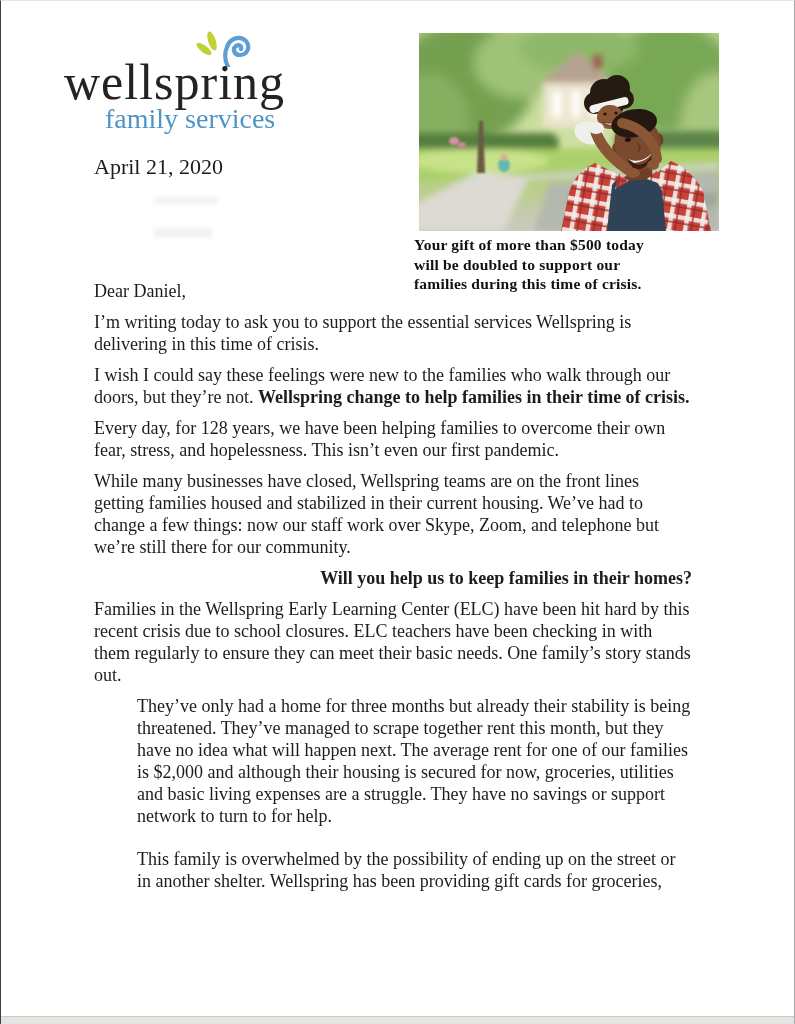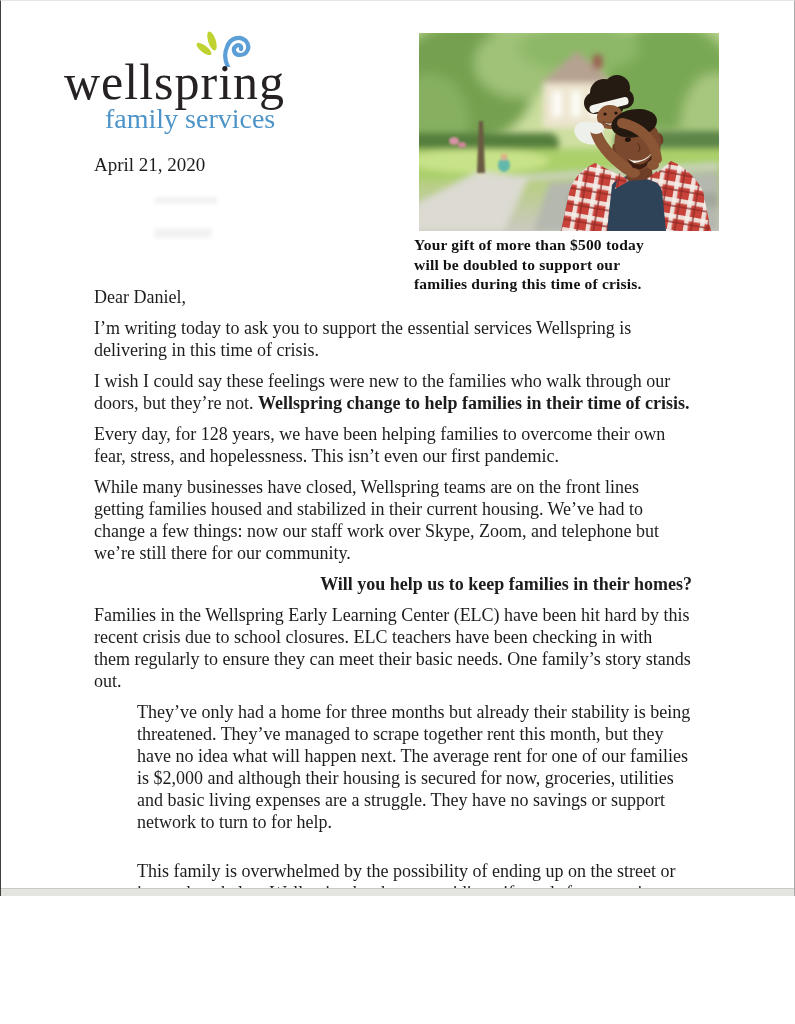--- a/index.html
+++ b/index.html
@@ -5,7 +5,7 @@
   html, body { margin: 0; padding: 0; background: #ffffff; }
   .page {
     position: relative;
-    width: 795px; height: 896px;
+    width: 795px; height: 1024px;
     box-sizing: border-box;
     background: var(--page-bg, #ffffff);
     color: var(--ink, #1c1c1e);

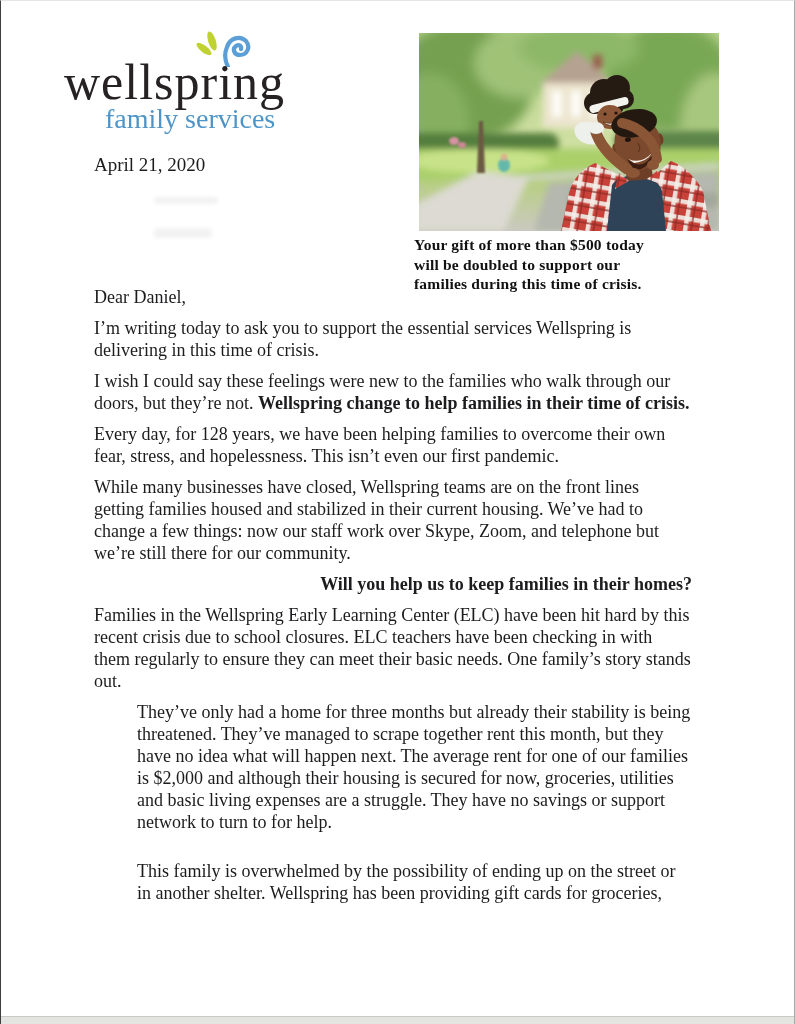--- a/index.html
+++ b/index.html
@@ -28,7 +28,7 @@
     color: var(--logo-tagline, #4d94c8);
     text-align: center;
   }
-  .date { position: absolute; left: 93px; top: 153px; font-size: 19px; }
+  .date { position: absolute; left: 93px; top: 153px; font-size: 22px; }
   
   .redact { position: absolute; background: #000; opacity: .05; filter: blur(2px); border-radius: 2px; }
   .r1 { left: 153px; top: 196px; width: 64px; height: 7px; }

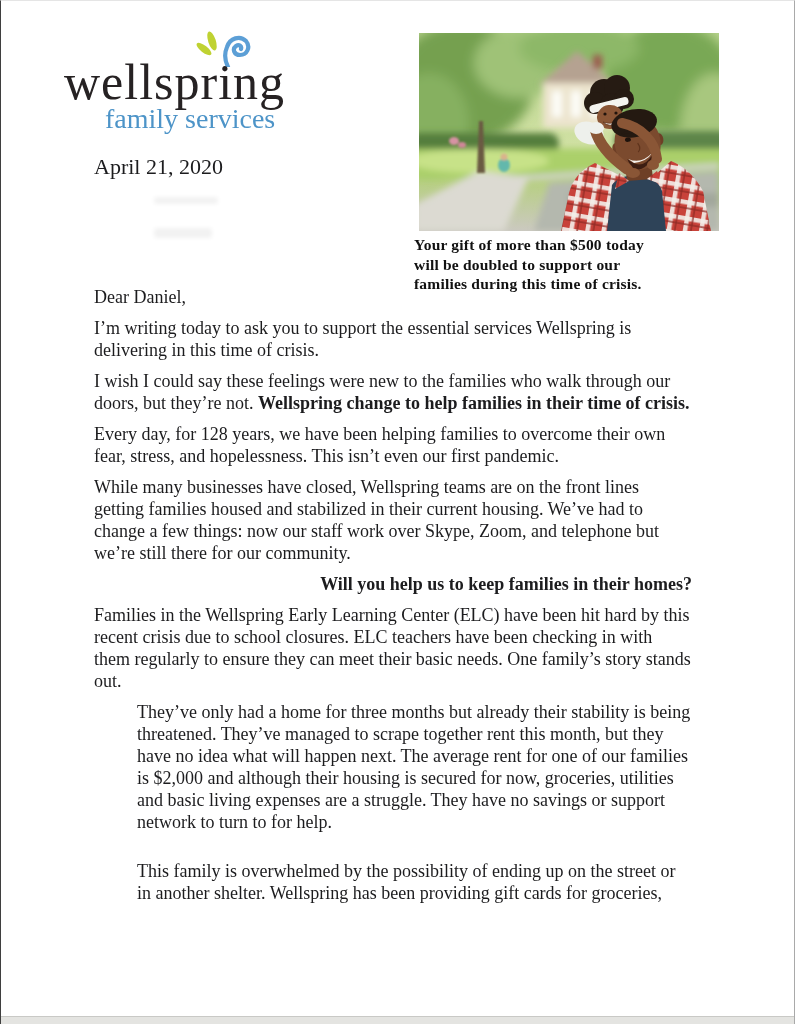--- a/index.html
+++ b/index.html
@@ -44,7 +44,7 @@
   }
   
   .body {
-    position: absolute; left: 93px; top: 285px; width: 598px;
+    position: absolute; left: 93px; top: 279px; width: 598px;
     font-size: 18px; line-height: 22px;
   }
   .body p { margin: 0 0 9px 0; }

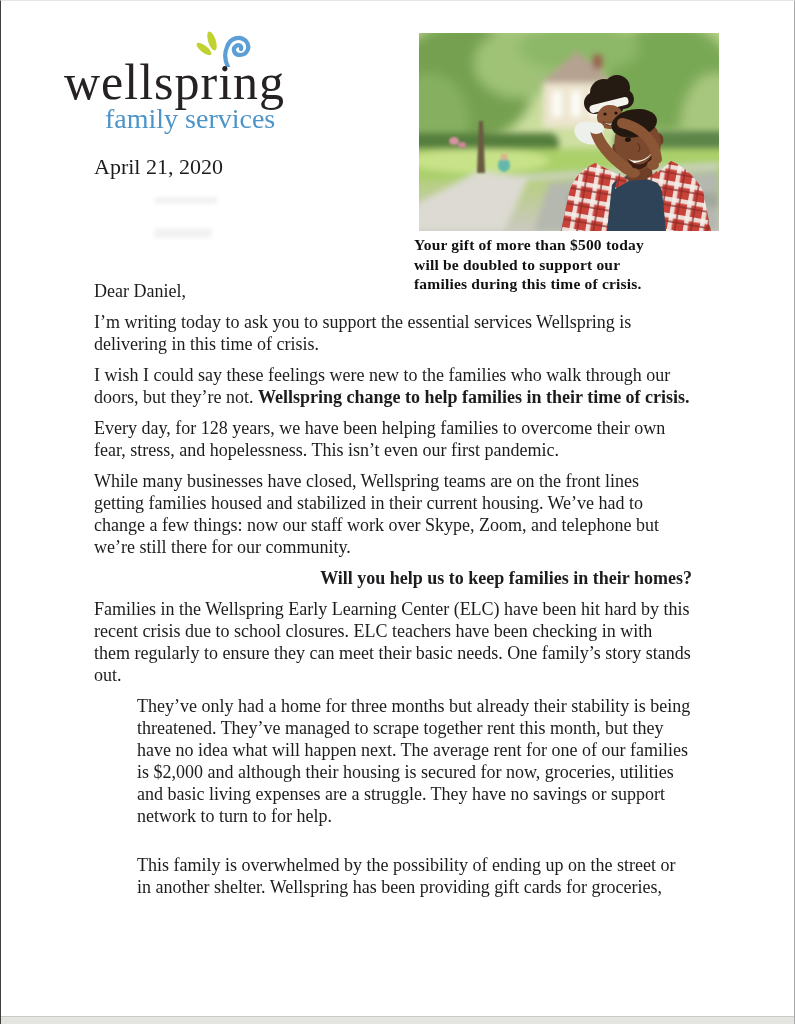--- a/index.html
+++ b/index.html
@@ -50,7 +50,7 @@
   .body p { margin: 0 0 9px 0; }
   .body p.bold { font-weight: bold; text-align: right; }
   .body p.quote { margin-left: 43px; }
-  .body p.q1 { margin-bottom: 27px; }
+  .body p.q1 { margin-bottom: 21px; }
   
   .page-edge {
     position: absolute; left: 0; right: 0; bottom: 0; height: 7px;

